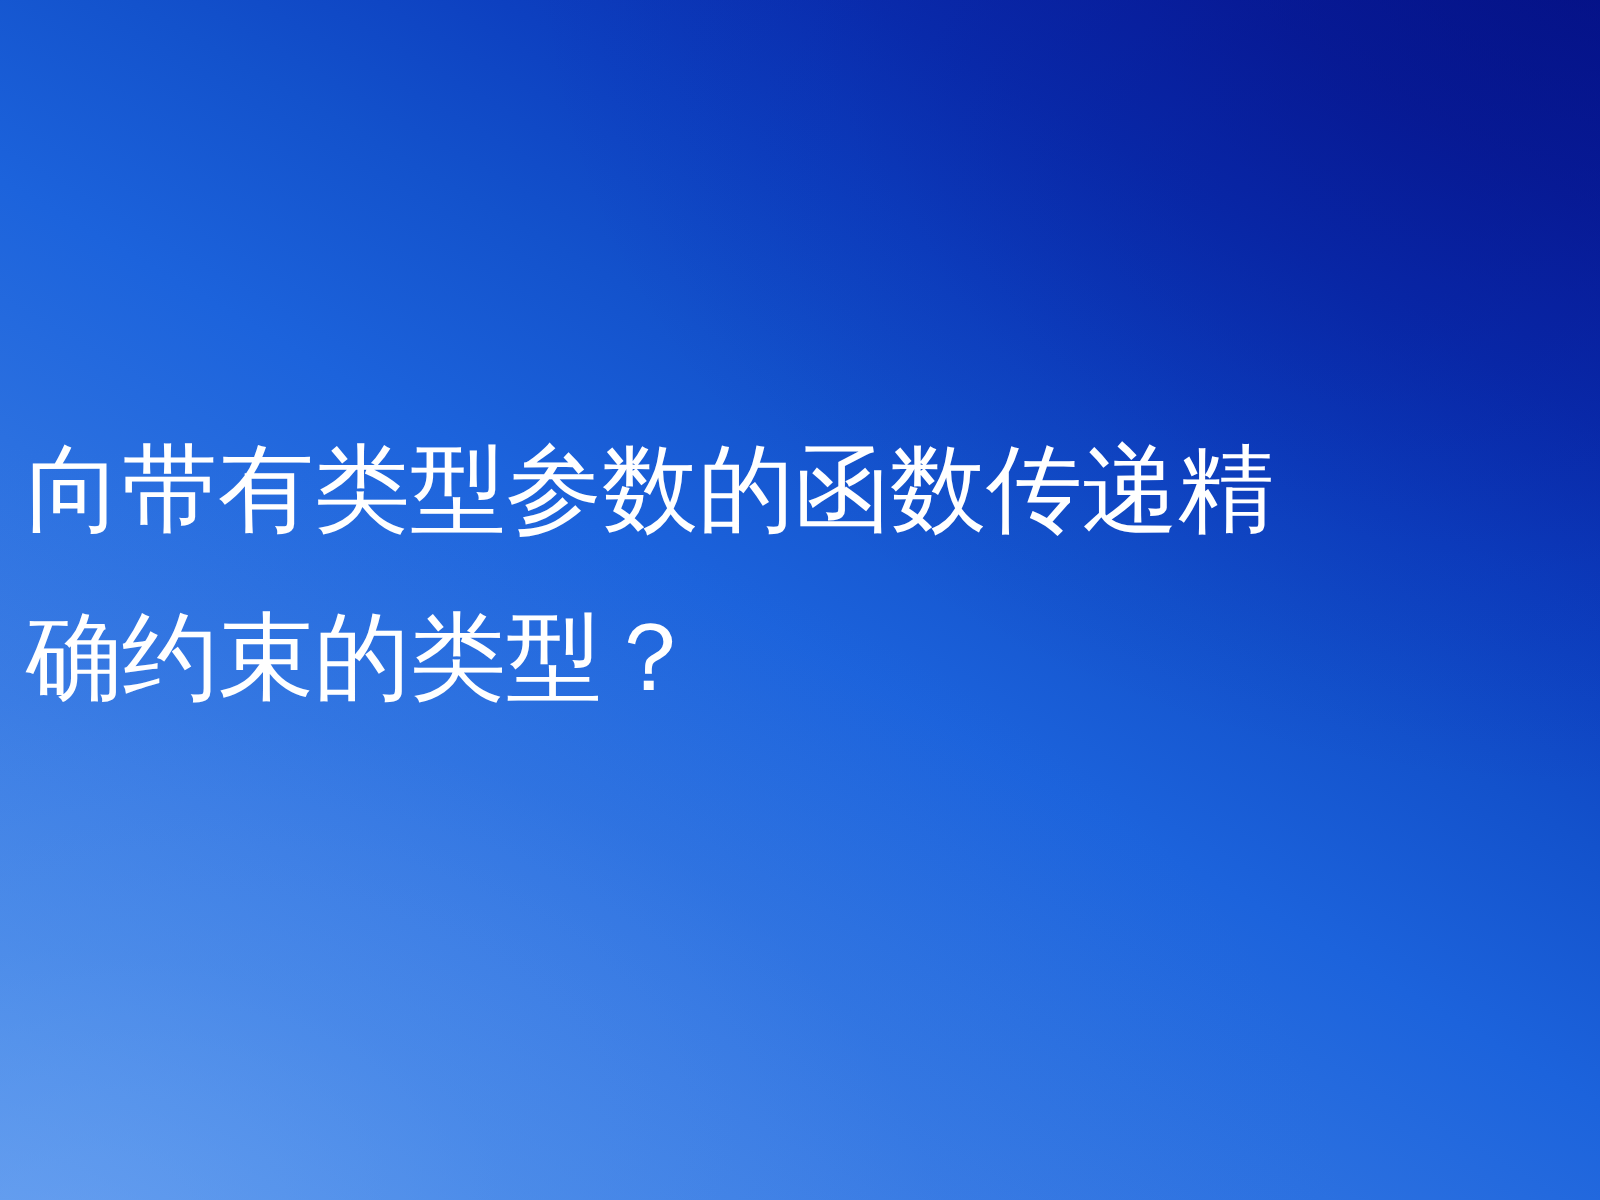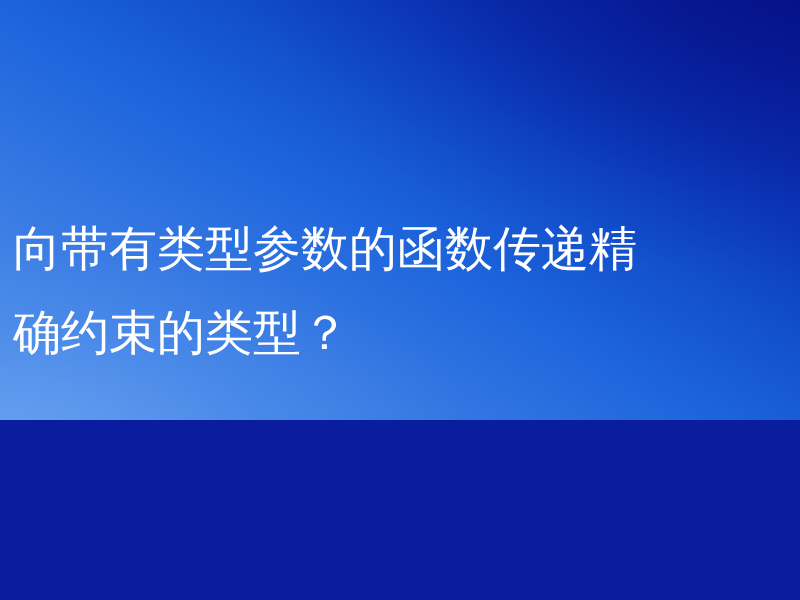--- a/index.html
+++ b/index.html
@@ -12,9 +12,9 @@
   #card {
     position: relative;
     width: 800px;
-    height: 420px;
+    height: 600px;
     overflow: hidden;
-    font-family: Liberation Sans, sans-serif;
+    font-family: Liberation Mono, monospace;
     -webkit-font-smoothing: antialiased;
   }
 

